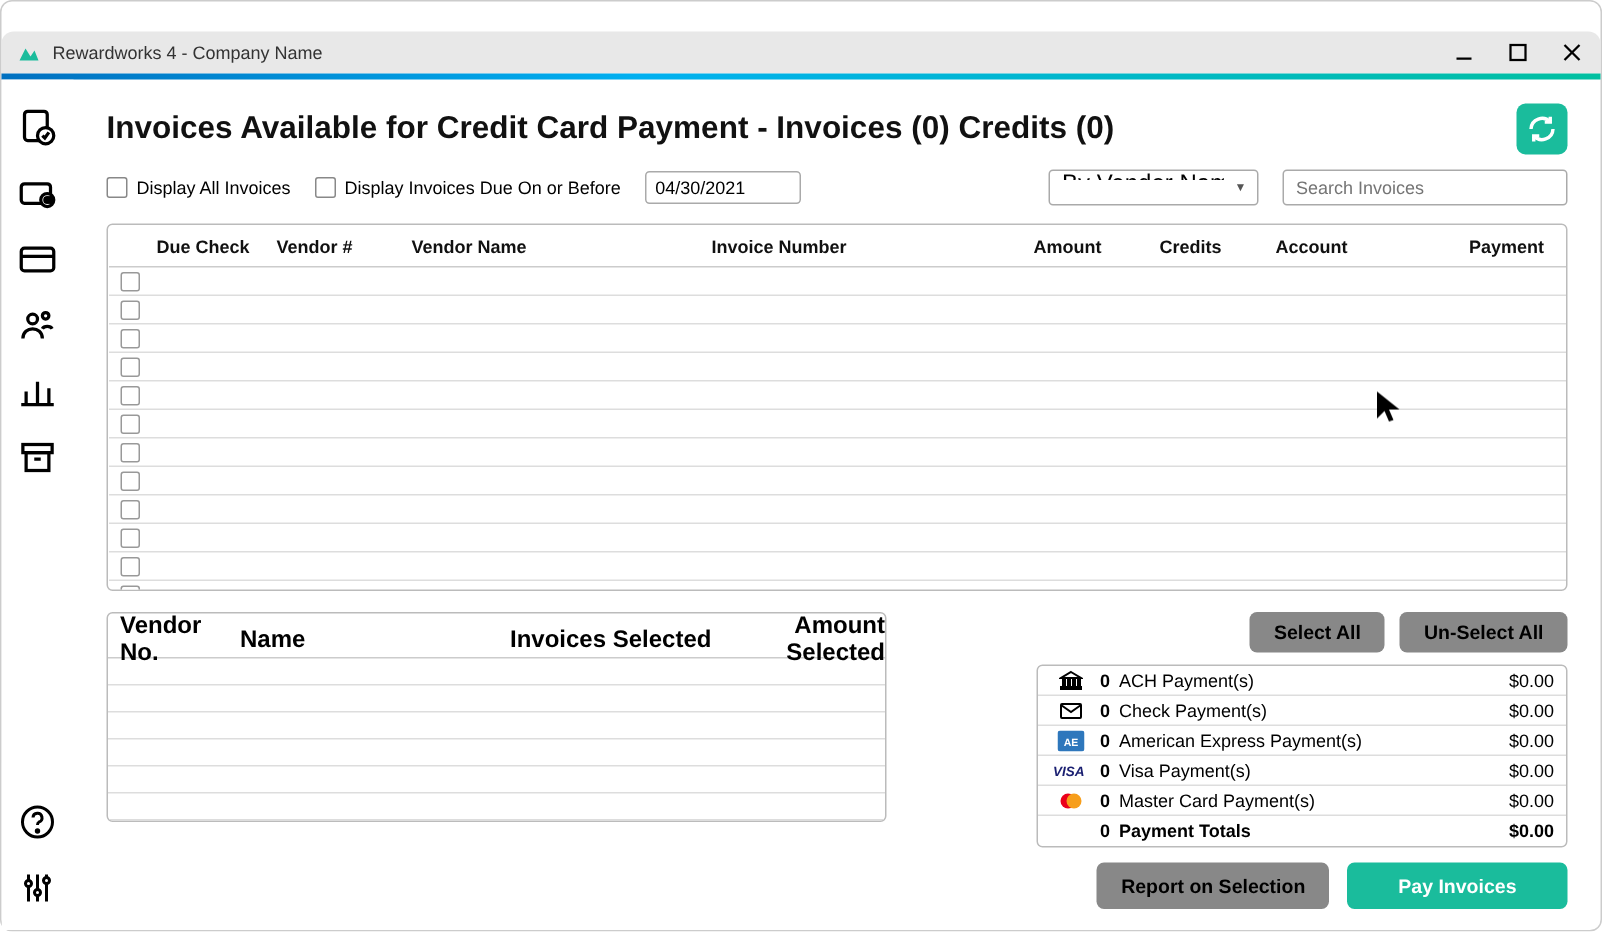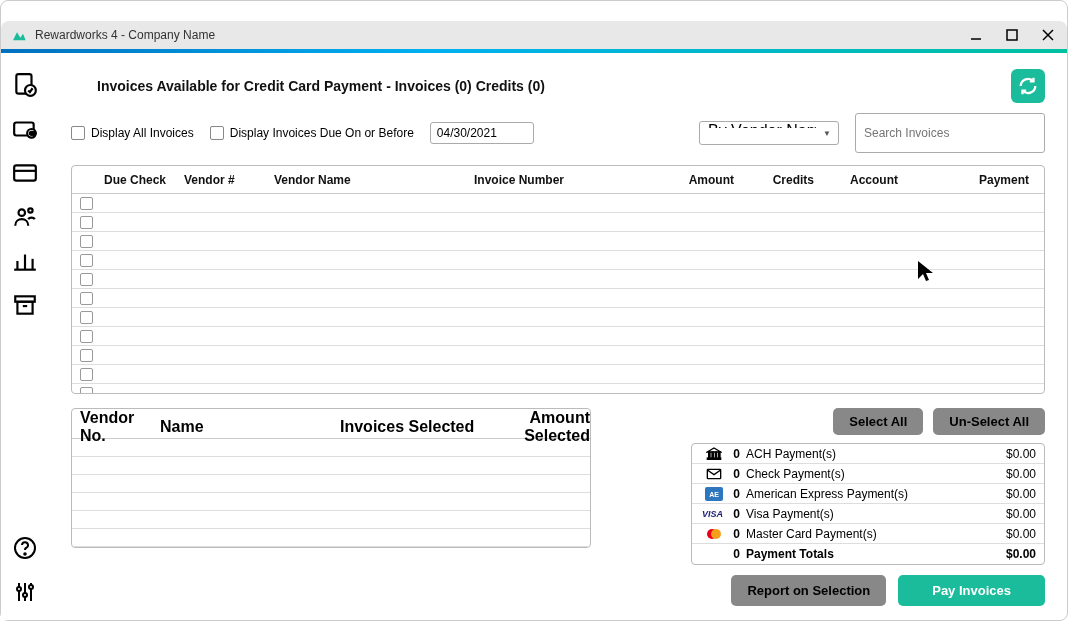--- a/index.html
+++ b/index.html
@@ -76,11 +76,10 @@
       margin-bottom: 10px;
     }
     .page-title {
-      font-size: 14px;
+      font-size: 21px;
       font-weight: 700;
       color: #111;
       flex: 1;
-      margin-left: 26px;
     }
     .refresh-btn {
       width: 34px; height: 34px;

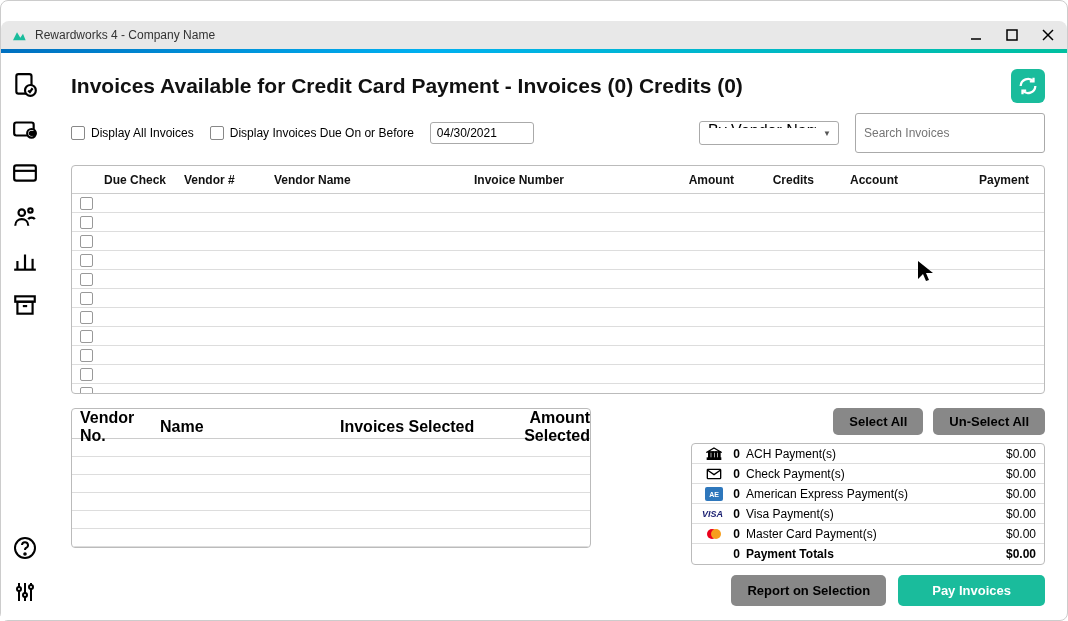--- a/index.html
+++ b/index.html
@@ -135,7 +135,7 @@
       color: #555;
     }
     .search-input {
-      height: 40px;
+      height: 24px;
       border: 1px solid #aaa;
       border-radius: 3px;
       font-size: 12px;

